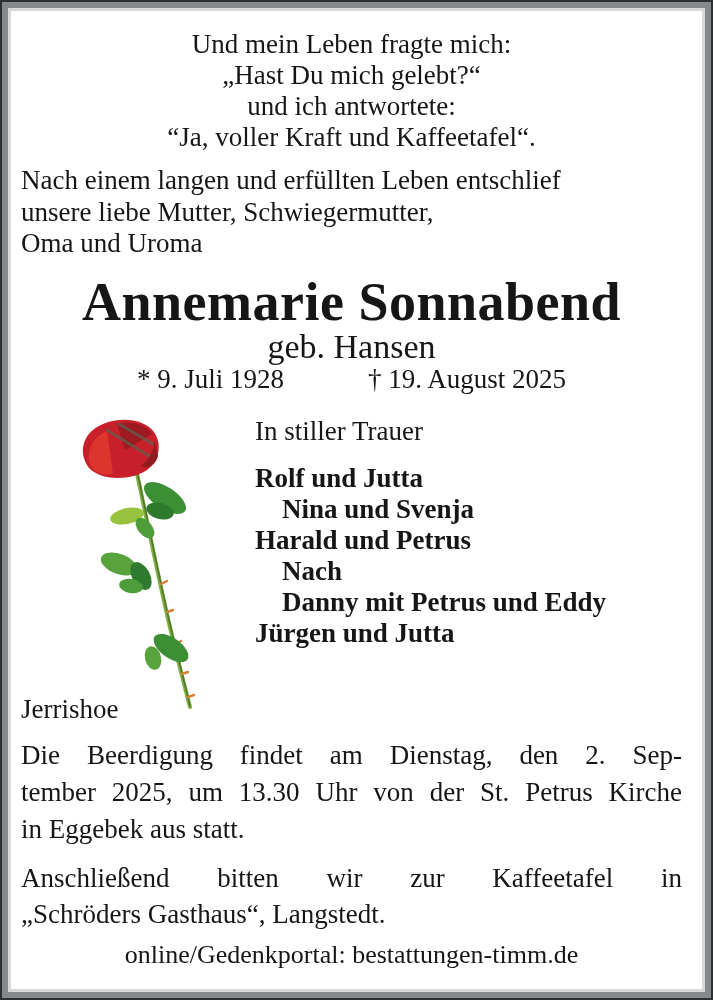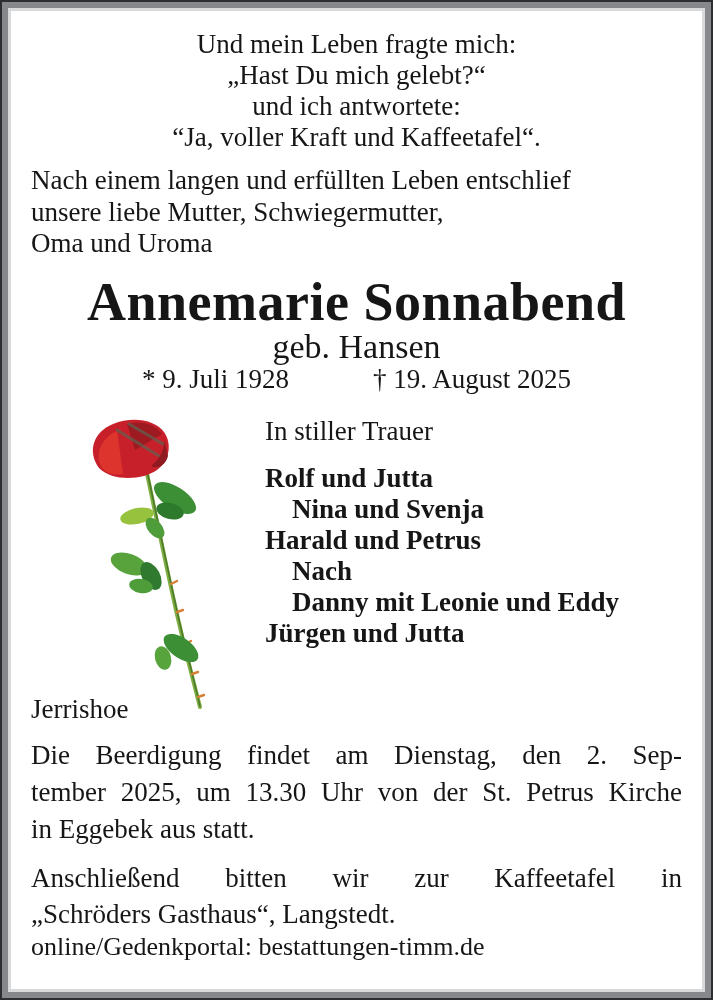--- a/index.html
+++ b/index.html
@@ -11,7 +11,7 @@
   }
   .frame-mid{width:100%;height:100%;box-sizing:border-box;border:6px solid #86888b;}
   .frame-inner{width:100%;height:100%;box-sizing:border-box;border:3px solid #d7d9db;background:#ffffff;overflow:hidden;}
-  .content{box-sizing:border-box;height:100%;padding:18px 20px 0 20px;}
+  .content{box-sizing:border-box;height:100%;padding:18px 20px 0 10px;}
 
   .poem{ text-align:center;font-size:27px;line-height:31px;}
   .intro{font-size:27px;line-height:31.5px;margin-top:12px;}

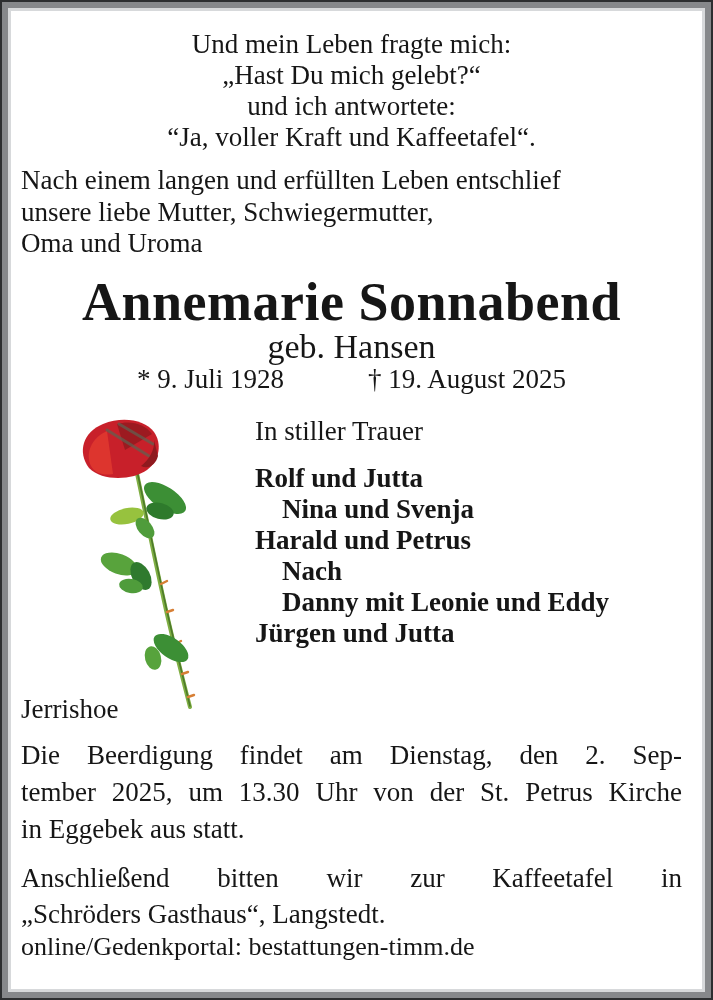--- a/index.html
+++ b/index.html
@@ -95,7 +95,7 @@
           <div class="indent">Nina und Svenja</div>
           <div>Harald und Petrus</div>
           <div class="indent">Nach</div>
-          <div class="indent">Danny mit Leonie und Eddy</div>
+          <div class="indent">Danny mit Petrus und Eddy</div>
           <div>Jürgen und Jutta</div>
         </div>
       </div>

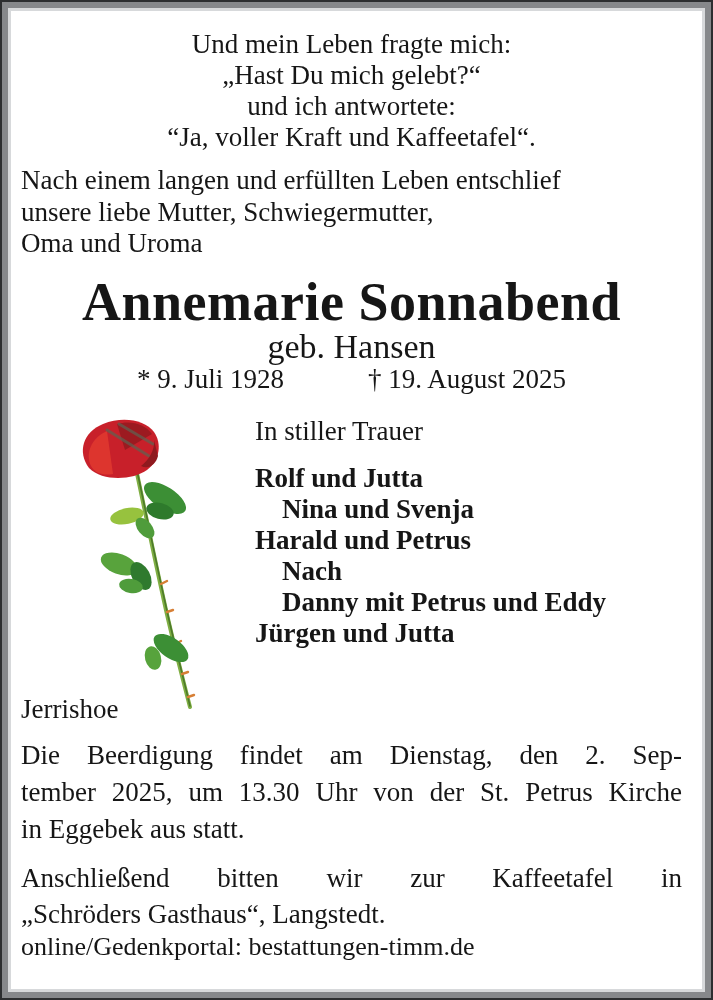--- a/index.html
+++ b/index.html
@@ -33,7 +33,7 @@
   .para{font-size:27px;line-height:37px;margin-top:12px;}
   .para .jl{text-align:justify;text-align-last:justify;}
   .reception{line-height:36px;}
-  .footer-line{font-size:26px;line-height:30px;}
+  .footer-line{text-align:center;font-size:26px;line-height:30px;margin-top:8px;}
 </style>
 </head>
 <body>

